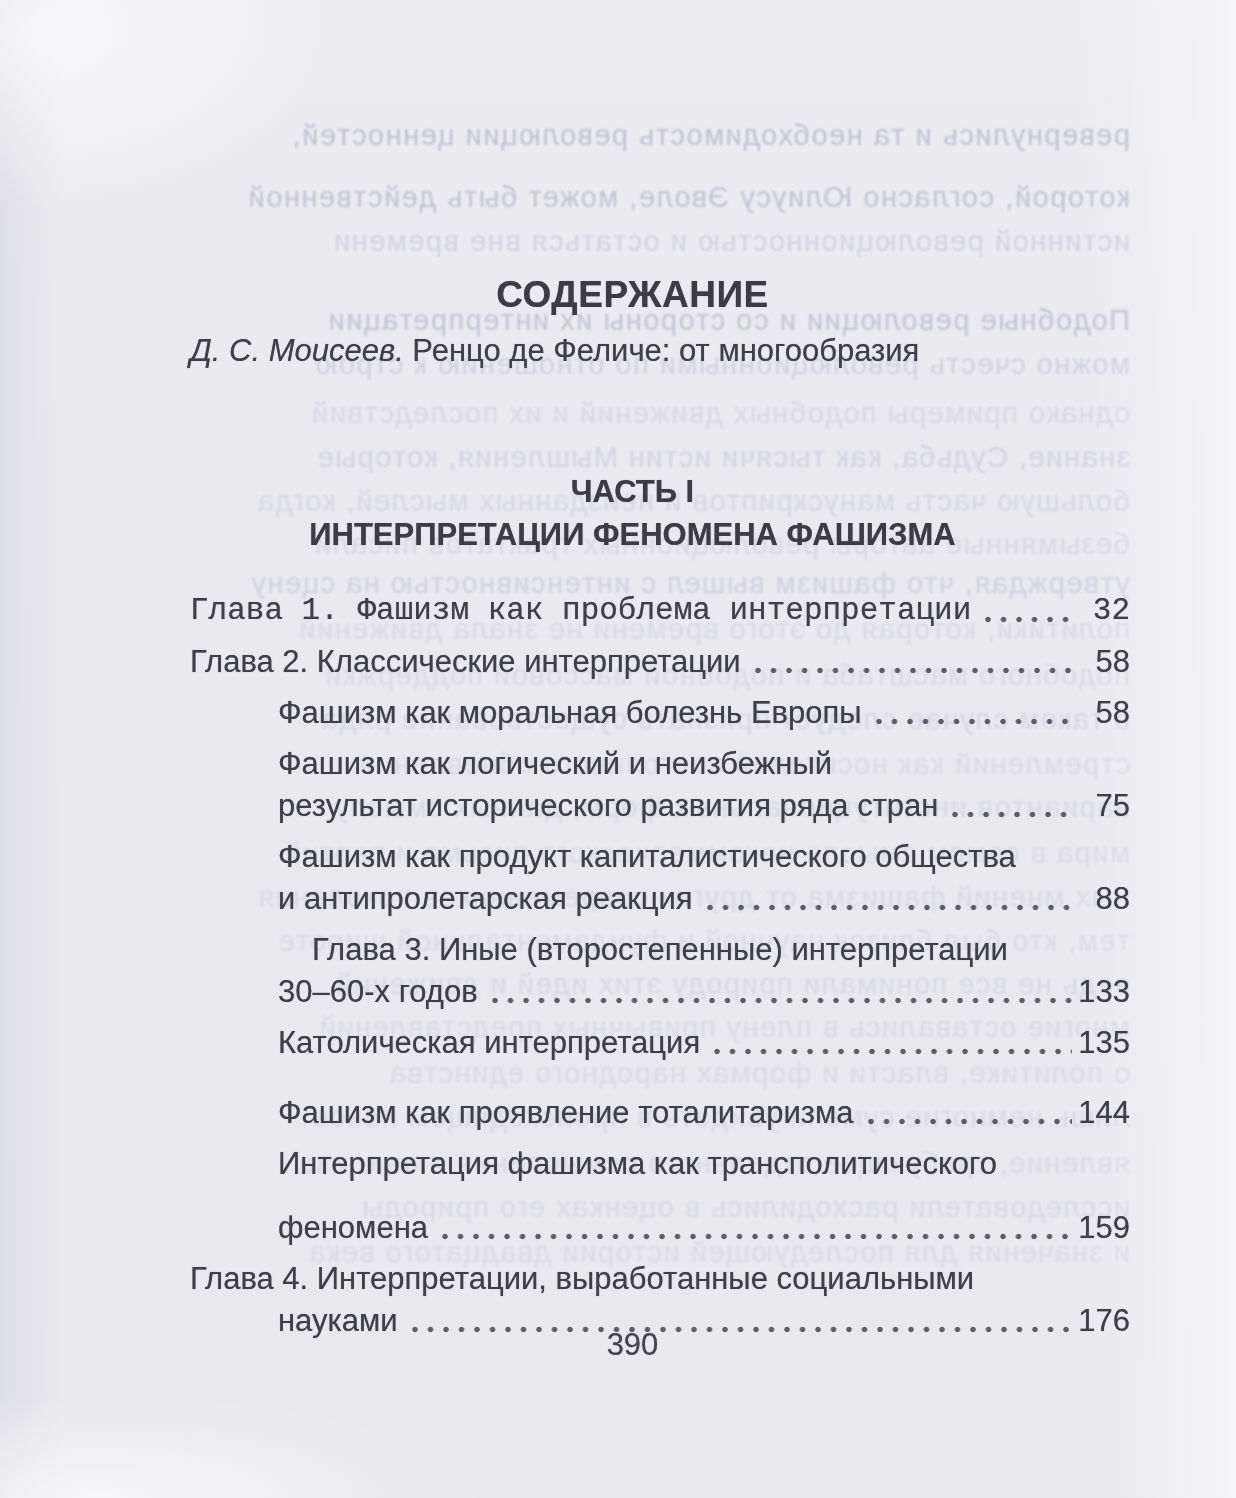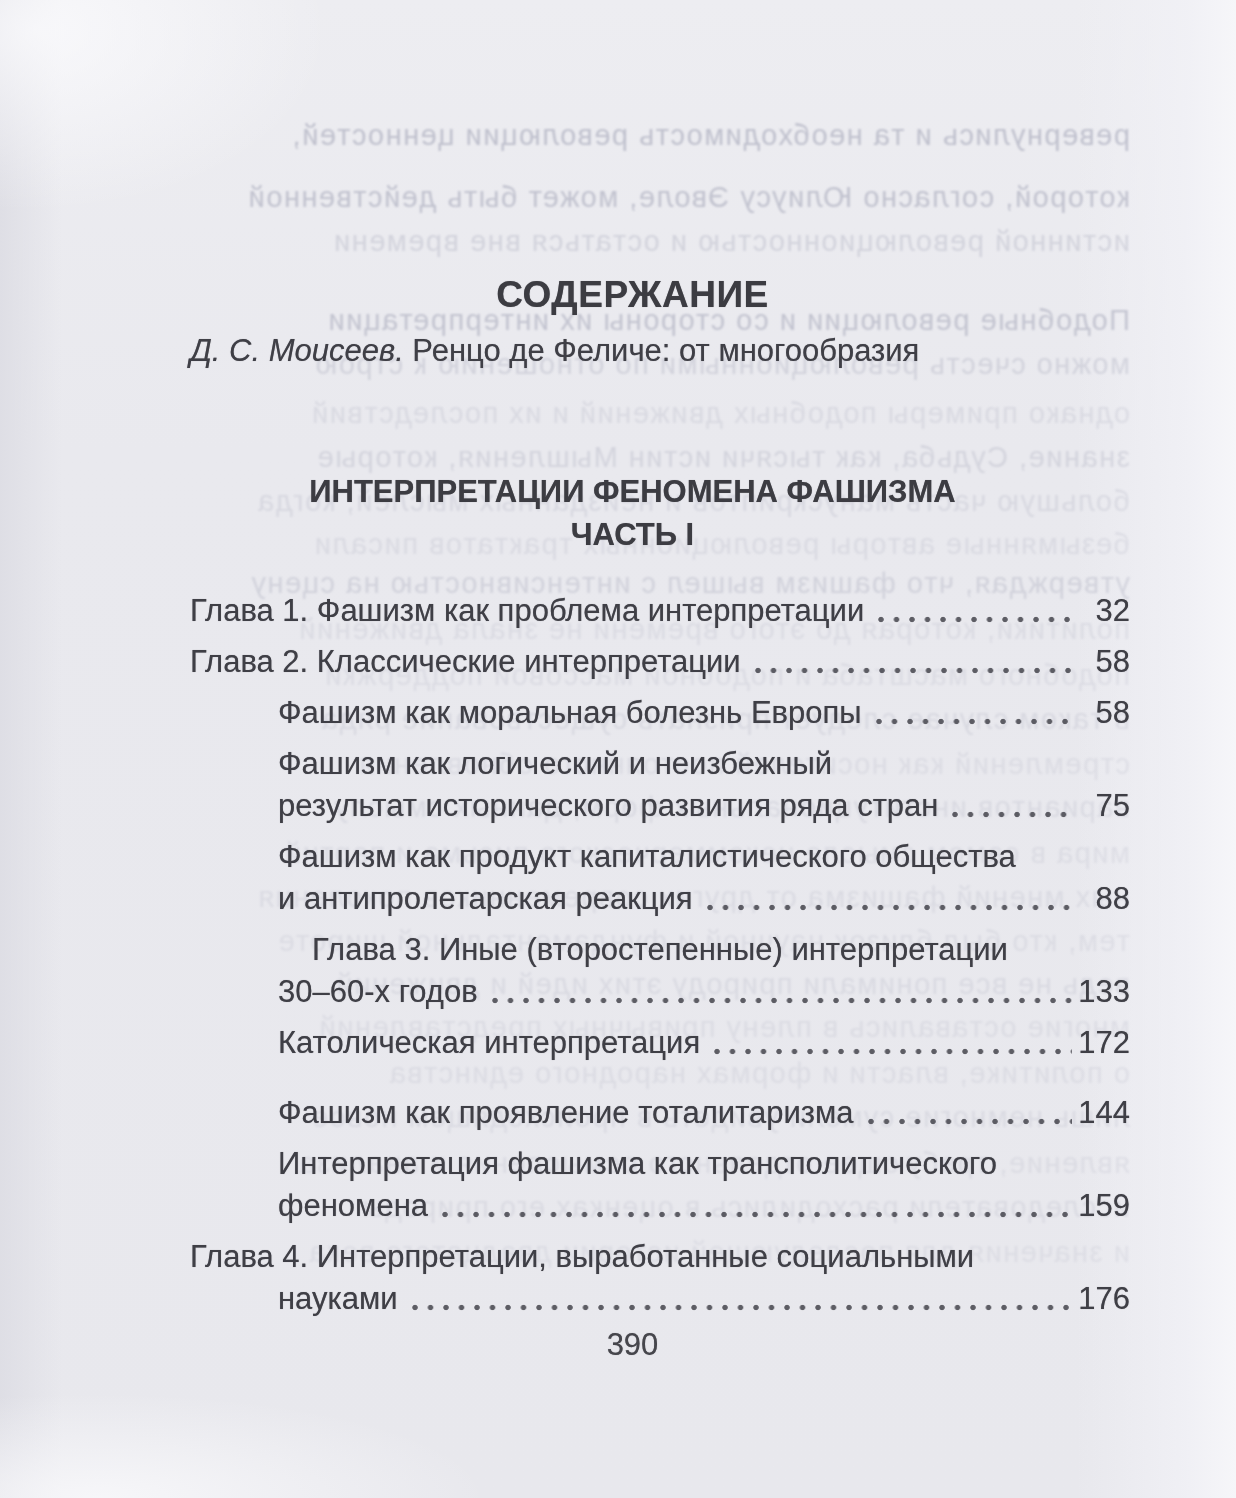--- a/index.html
+++ b/index.html
@@ -114,8 +114,8 @@
     </div>
 
     <div class="part-header">
+      <div>ЧАСТЬ I</div>
       <div>ИНТЕРПРЕТАЦИИ ФЕНОМЕНА ФАШИЗМА</div>
-      <div>ЧАСТЬ I</div>
     </div>
 
     <div class="toc-list">

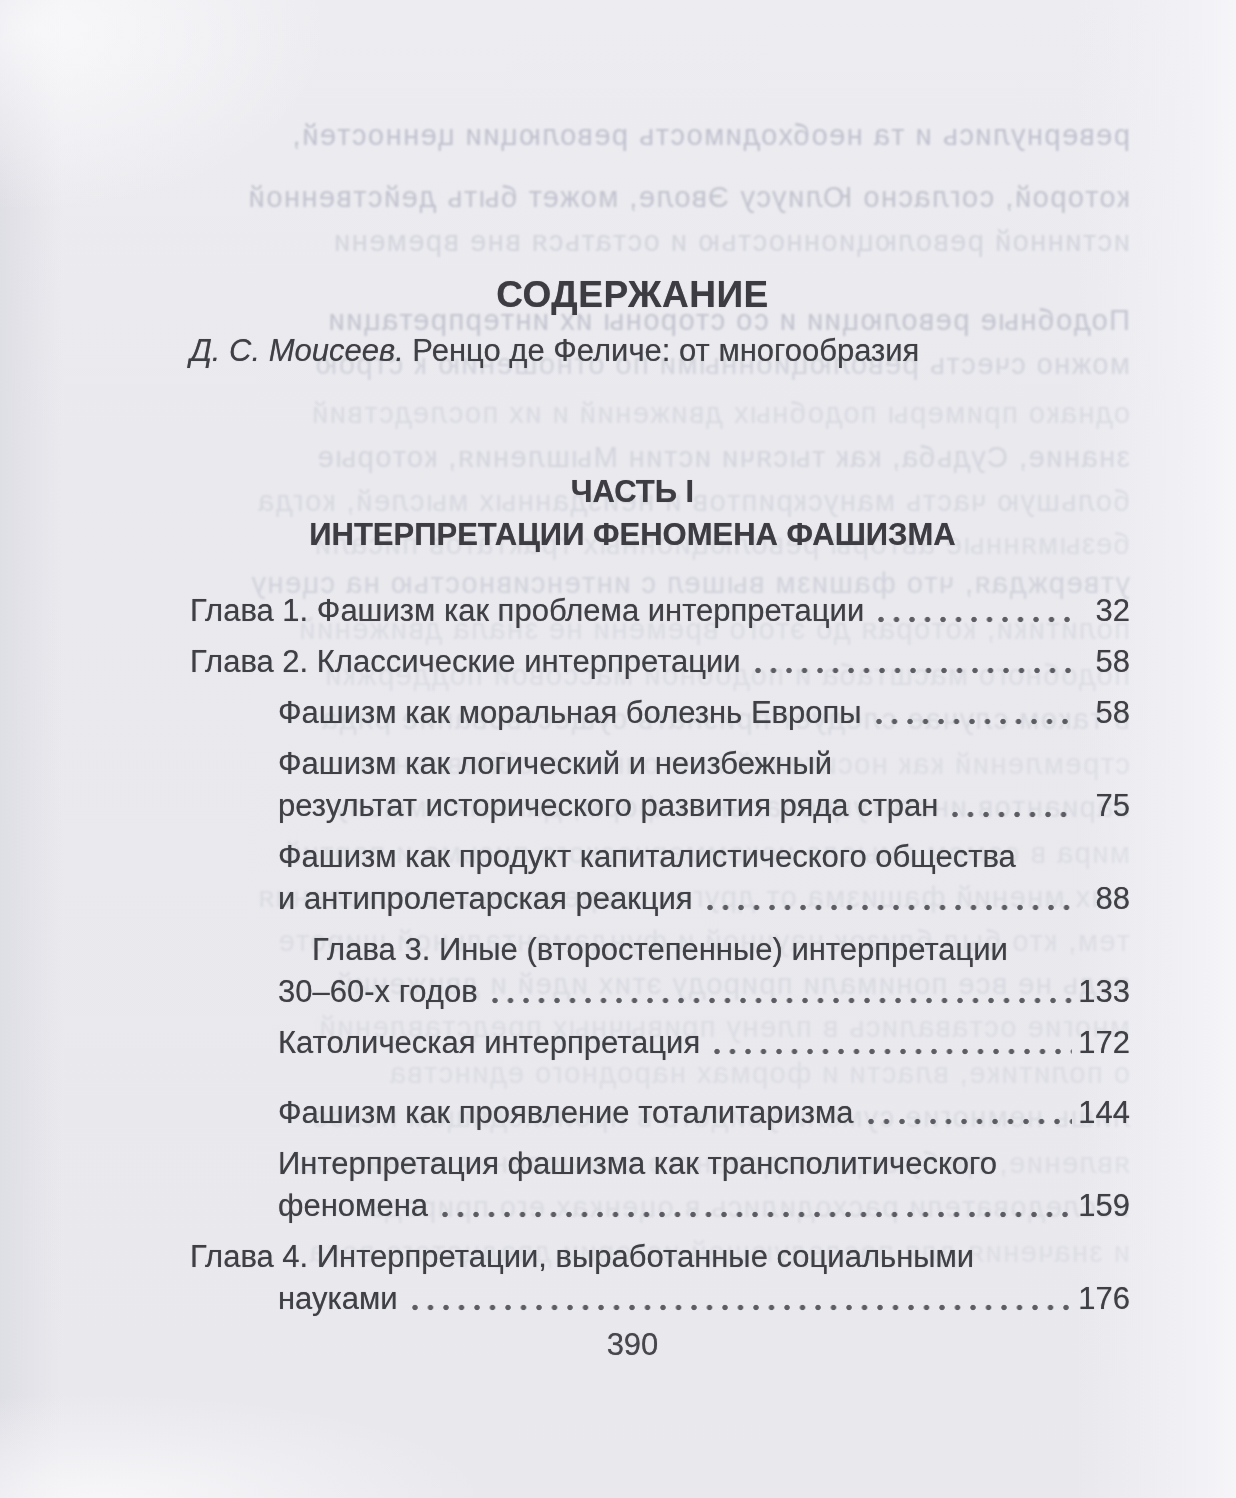--- a/index.html
+++ b/index.html
@@ -120,7 +120,7 @@
 
     <div class="toc-list">
         <div class="entry">
-          <div class="line" style="padding-left: 0px;">
+          <div class="line" style="padding-left: 0px; font-family: Liberation Mono, monospace;">
             <span class="txt">Глава 1. Фашизм как проблема интерпретации</span>
             <span class="dots"></span>
             <span class="pg">32</span>

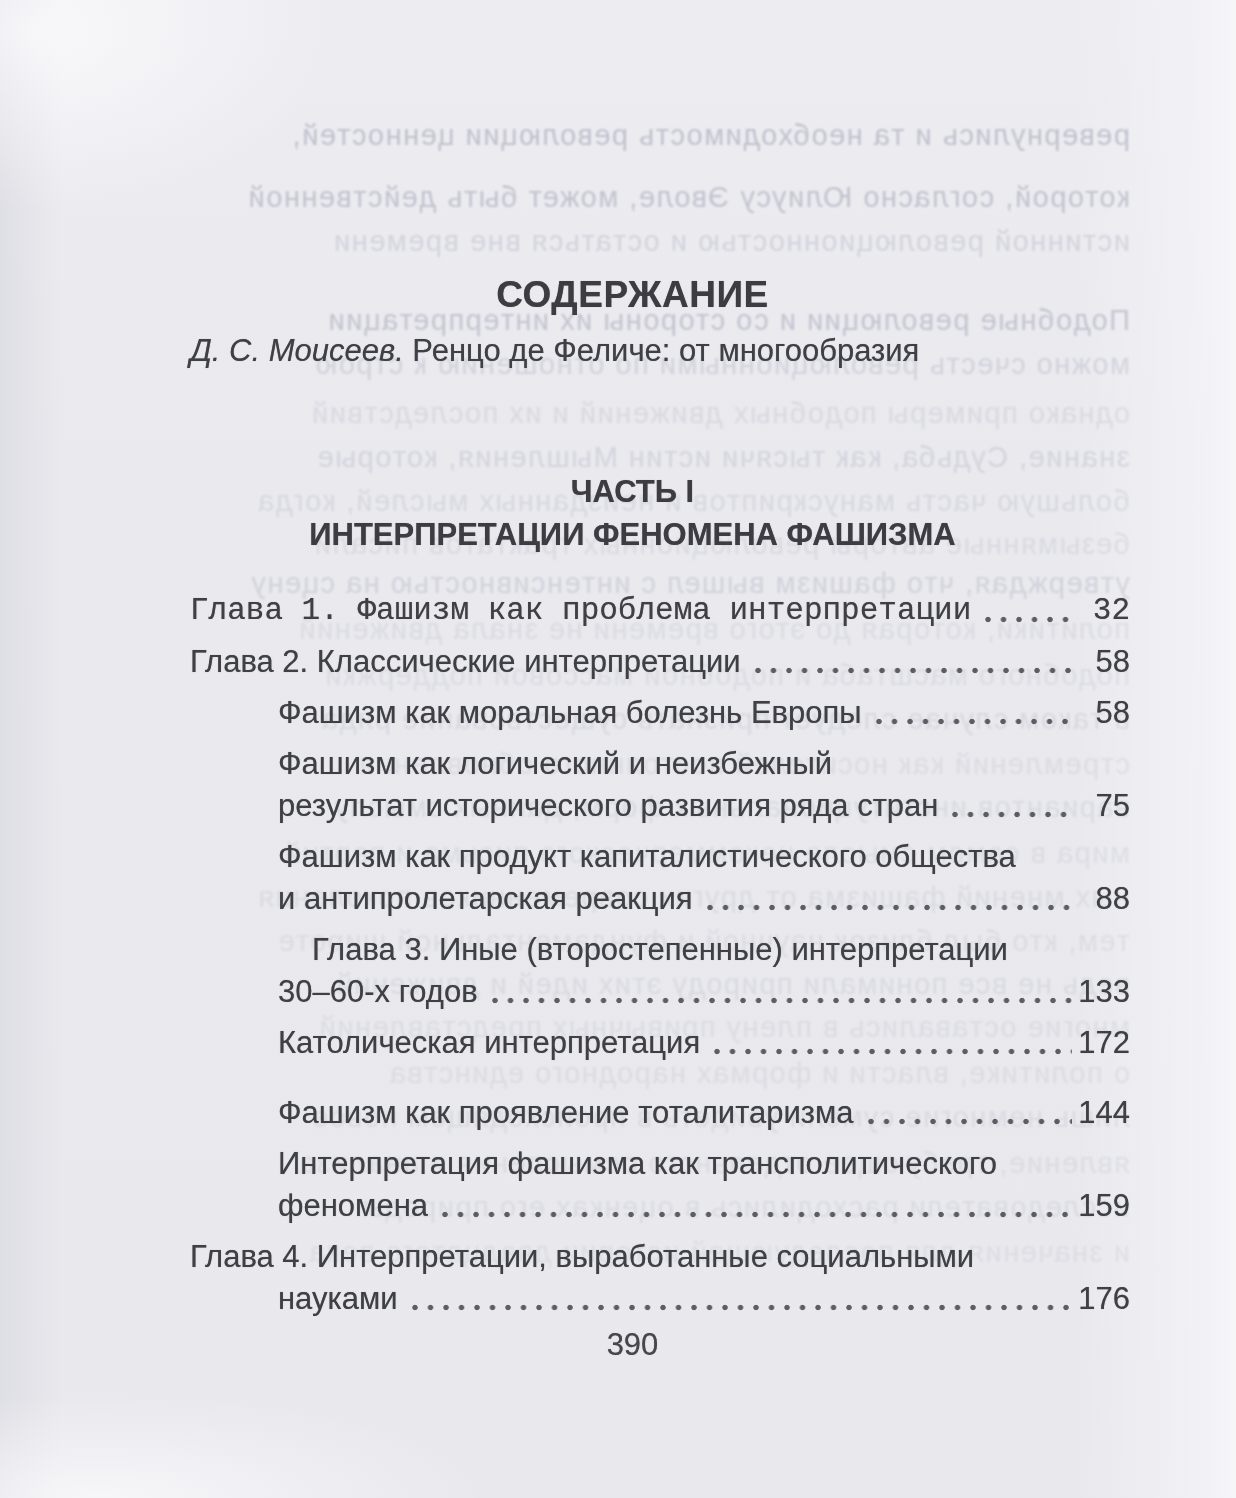--- a/index.html
+++ b/index.html
@@ -174,7 +174,7 @@
           <div class="line" style="padding-left: 88px;">
             <span class="txt">Католическая интерпретация</span>
             <span class="dots"></span>
-            <span class="pg">172</span>
+            <span class="pg">135</span>
           </div>
         </div>
         <div class="entry">

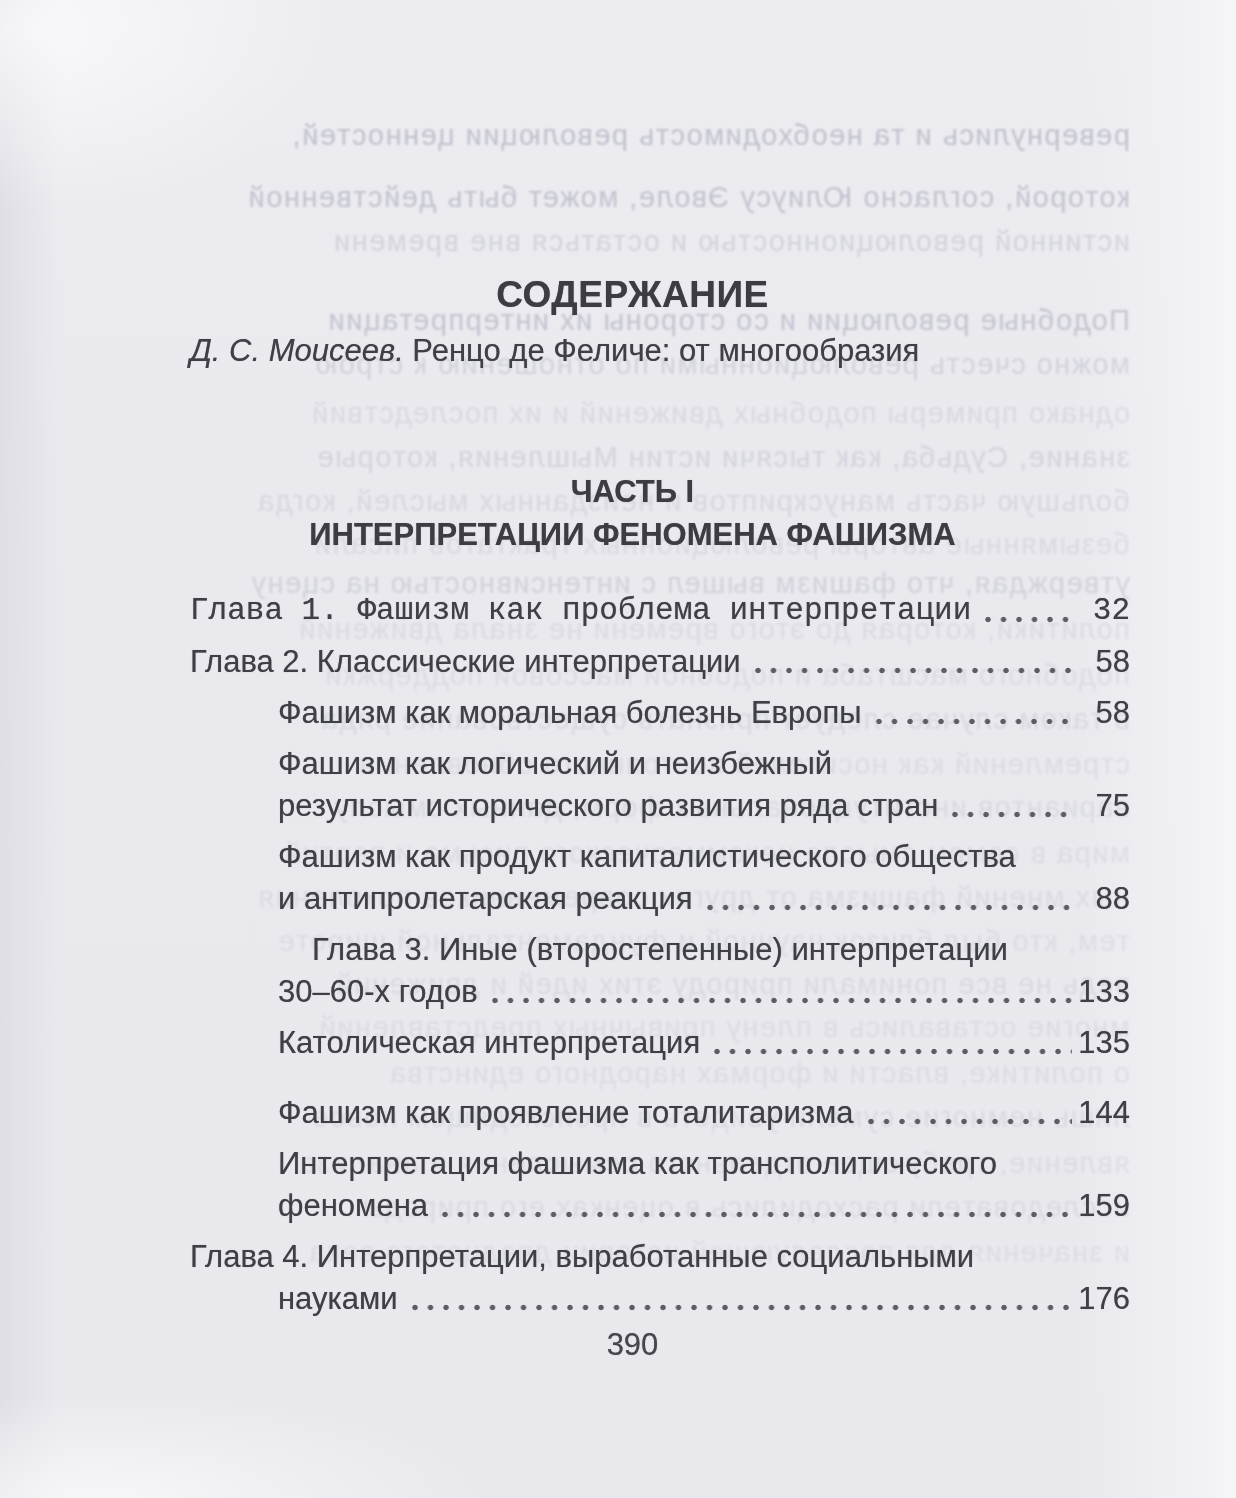--- a/index.html
+++ b/index.html
@@ -188,7 +188,7 @@
           <div class="line" style="padding-left: 88px;">
             <span class="txt">Интерпретация фашизма как трансполитического</span>
           </div>
-          <div class="line" style="padding-left: 88px;">
+          <div class="line" style="padding-left: 88px; margin-top: 22px;">
             <span class="txt">феномена</span>
             <span class="dots"></span>
             <span class="pg">159</span>

